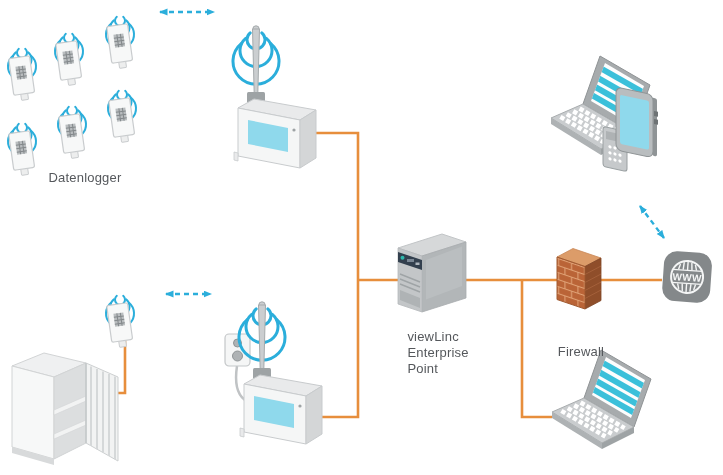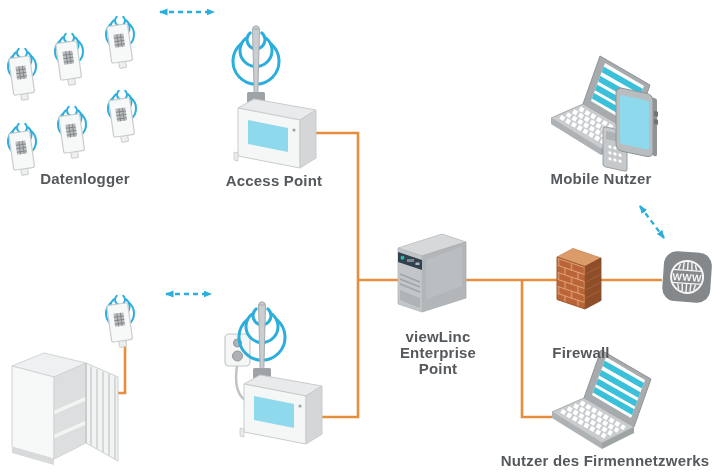--- a/index.html
+++ b/index.html
@@ -10,7 +10,7 @@
   .comp{position:absolute;}
   .lbl{
     position:absolute;transform:translateX(-50%);white-space:nowrap;
-    font-size:15px;font-weight:700;color:var(--text,#55585C);letter-spacing:.2px;
+    font-size:13px;font-weight:400;color:var(--text,#55585C);letter-spacing:.2px;
   }
   .lbl.center{text-align:center;line-height:16px;}
   svg{display:block;overflow:visible;}

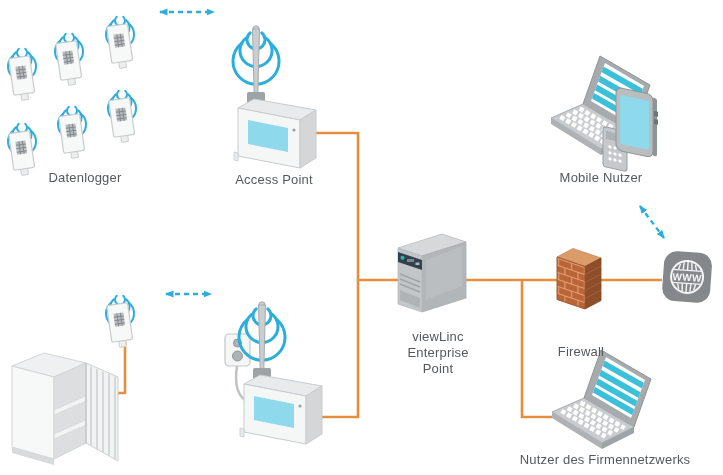--- a/index.html
+++ b/index.html
@@ -409,7 +409,6 @@
     </div>
 
   <div class="lbl" style="left:85px;top:170px">Datenlogger</div>
-  <div class="lbl" style="left:274px;top:172px">Access Point</div>
   <div class="lbl" style="left:601px;top:170px">Mobile Nutzer</div>
   <div class="lbl center" style="left:438px;top:329px">
     <div>viewLinc</div>

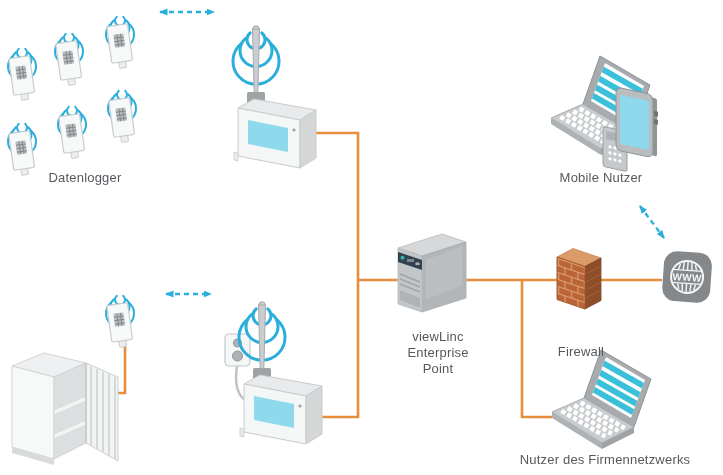--- a/index.html
+++ b/index.html
@@ -409,7 +409,6 @@
     </div>
 
   <div class="lbl" style="left:85px;top:170px">Datenlogger</div>
-  <div class="lbl" style="left:601px;top:170px">Mobile Nutzer</div>
   <div class="lbl center" style="left:438px;top:329px">
     <div>viewLinc</div>
     <div>Enterprise</div>

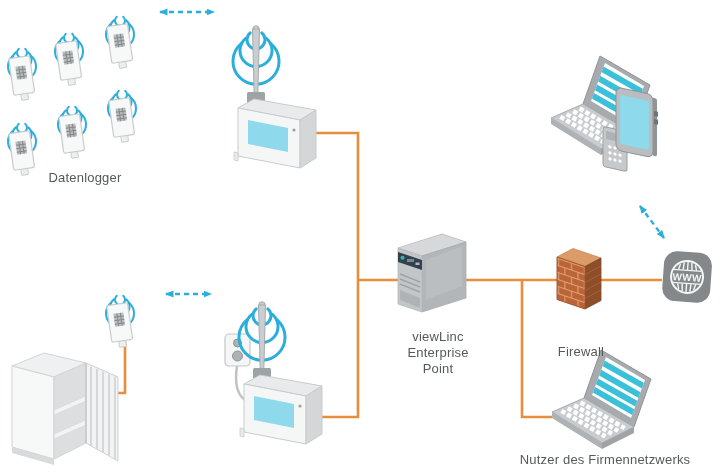--- a/index.html
+++ b/index.html
@@ -12,7 +12,7 @@
     position:absolute;transform:translateX(-50%);white-space:nowrap;
     font-size:13px;font-weight:400;color:var(--text,#55585C);letter-spacing:.2px;
   }
-  .lbl.center{text-align:center;line-height:16px;}
+  .lbl.center{text-align:left;line-height:16px;}
   svg{display:block;overflow:visible;}
   #wires{position:absolute;left:0;top:0;pointer-events:none;}
 </style>

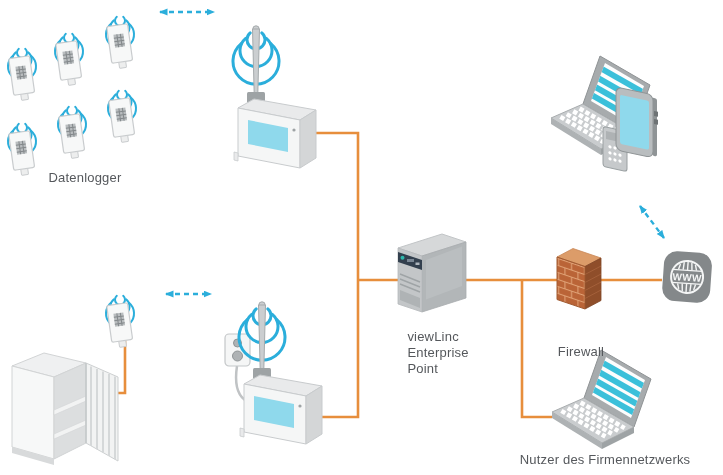--- a/index.html
+++ b/index.html
@@ -415,7 +415,6 @@
     <div>Point</div>
   </div>
   <div class="lbl" style="left:581px;top:344px">Firewall</div>
-  <div class="lbl" style="left:605px;top:452px">Nutzer des Firmennetzwerks</div>
 
 </div>
 

